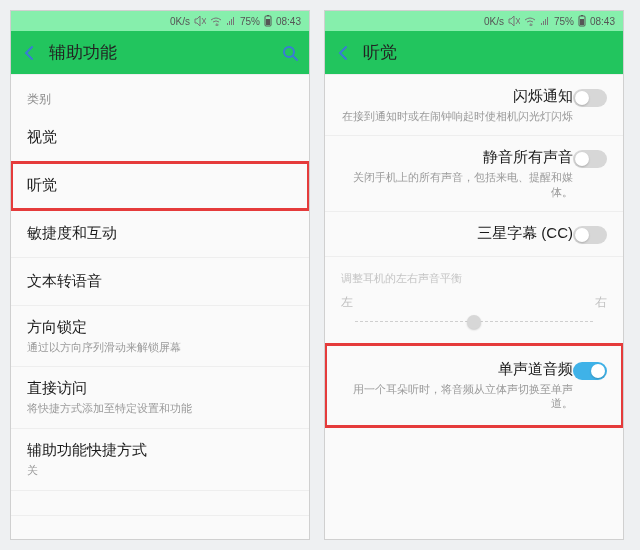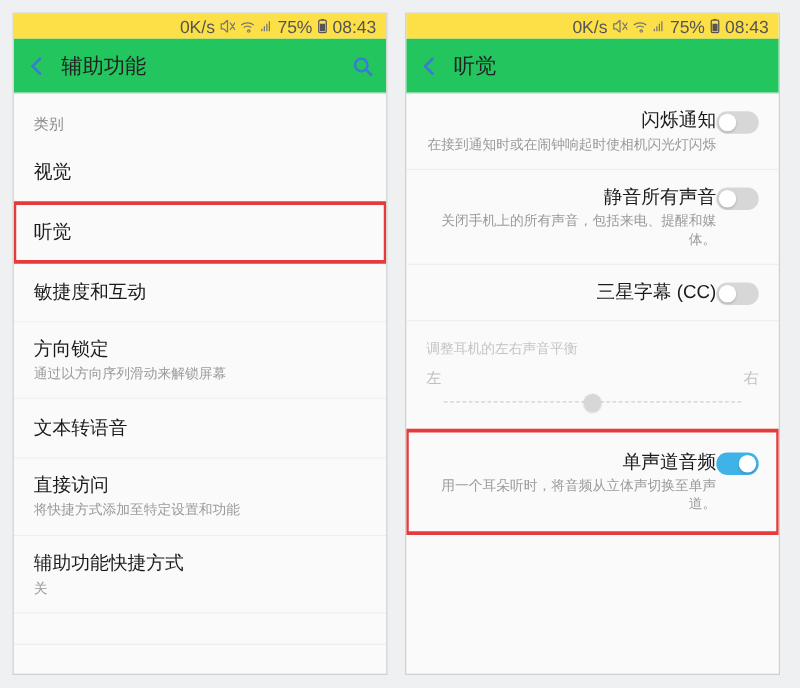--- a/index.html
+++ b/index.html
@@ -28,9 +28,9 @@
     align-items: center;
     gap: 4px;
     padding: 0 8px;
-    font-size: 14px;
+    font-size: 10px;
     color: #555;
-    background: #fde047;
+    background: #86efac;
   }
   .statusbar .sb-item { display:inline-flex; align-items:center; gap:2px; }
   .appbar {

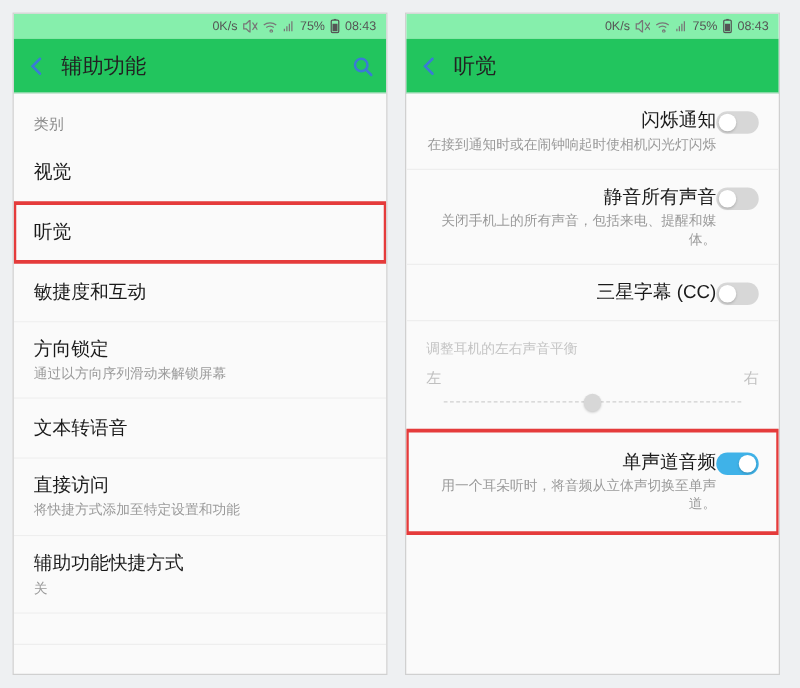--- a/index.html
+++ b/index.html
@@ -170,14 +170,14 @@
         <div class="label">敏捷度和互动</div>
       </div>
 
+    <div class="row">
+        <div class="label">文本转语音</div>
+      </div>
+
     <div class="row with-sub">
       <div class="label">方向锁定</div>
       <div class="sub">通过以方向序列滑动来解锁屏幕</div>
     </div>
-
-    <div class="row">
-        <div class="label">文本转语音</div>
-      </div>
     <div class="row with-sub">
       <div class="label">直接访问</div>
       <div class="sub">将快捷方式添加至特定设置和功能</div>

